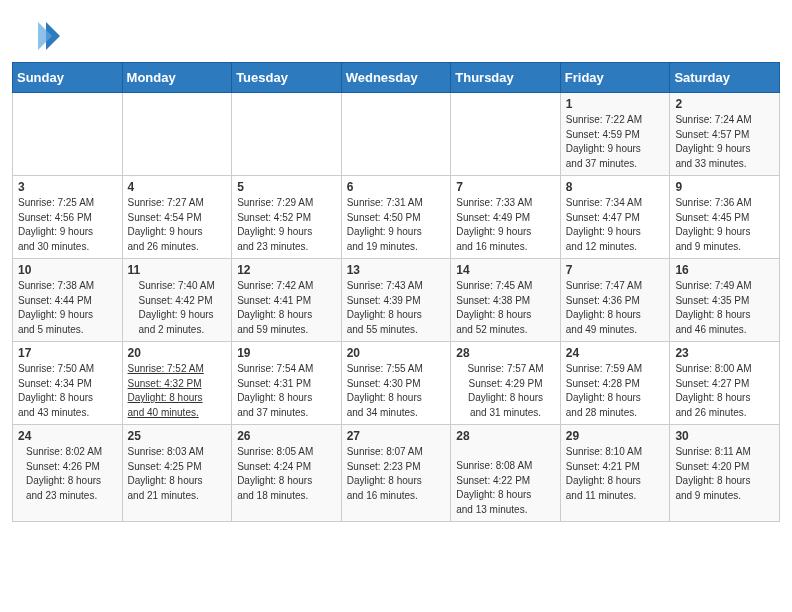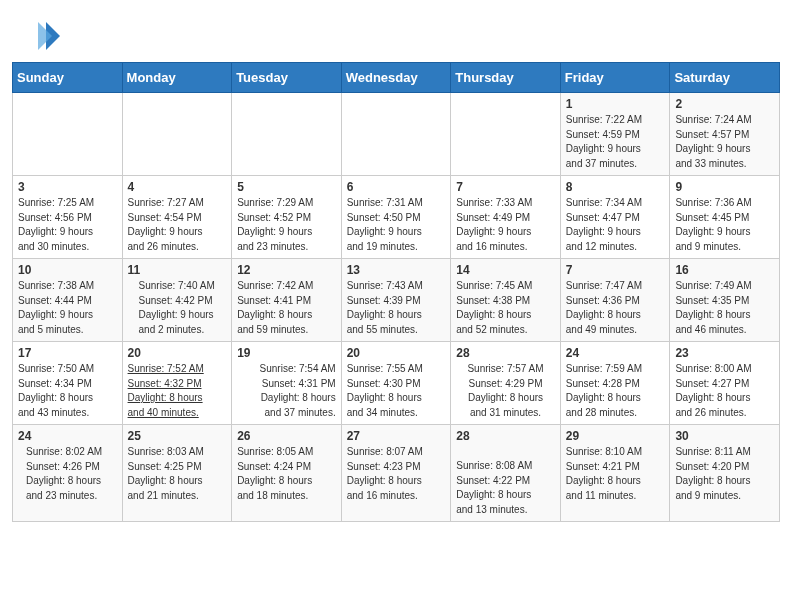--- a/index.html
+++ b/index.html
@@ -268,7 +268,7 @@
           </td>
           <td>
             <span class="day-num">19</span>
-            <div class="day-info" style="white-space: pre-line; text-align: right;">Sunrise: 7:54 AM
+            <div class="day-info" style="white-space: pre-line;">Sunrise: 7:54 AM
 Sunset: 4:31 PM
 Daylight: 8 hours
 and 37 minutes.</div>

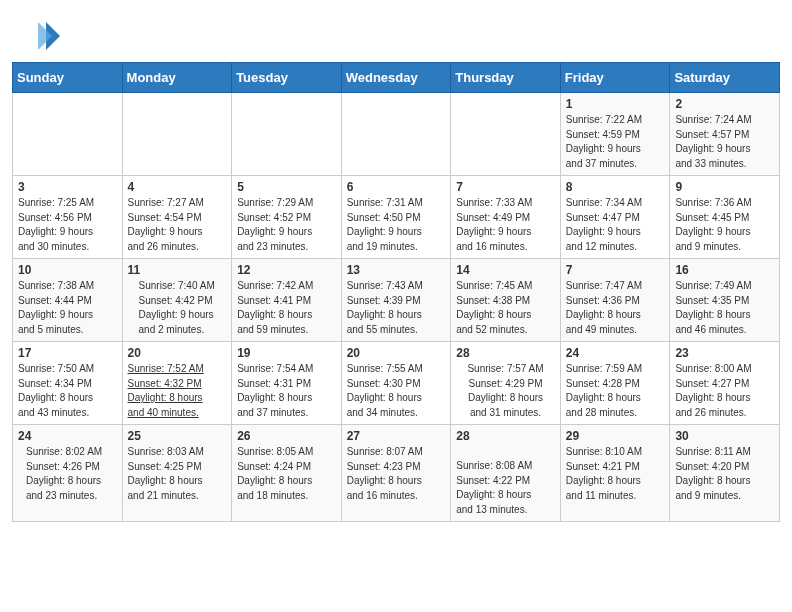--- a/index.html
+++ b/index.html
@@ -327,7 +327,7 @@
           <td>
             <span class="day-num">27</span>
             <div class="day-info" style="white-space: pre-line;">Sunrise: 8:07 AM
-Sunset: 4:23 PM
+Sunset: 2:23 PM
 Daylight: 8 hours
 and 16 minutes.</div>
           </td>

